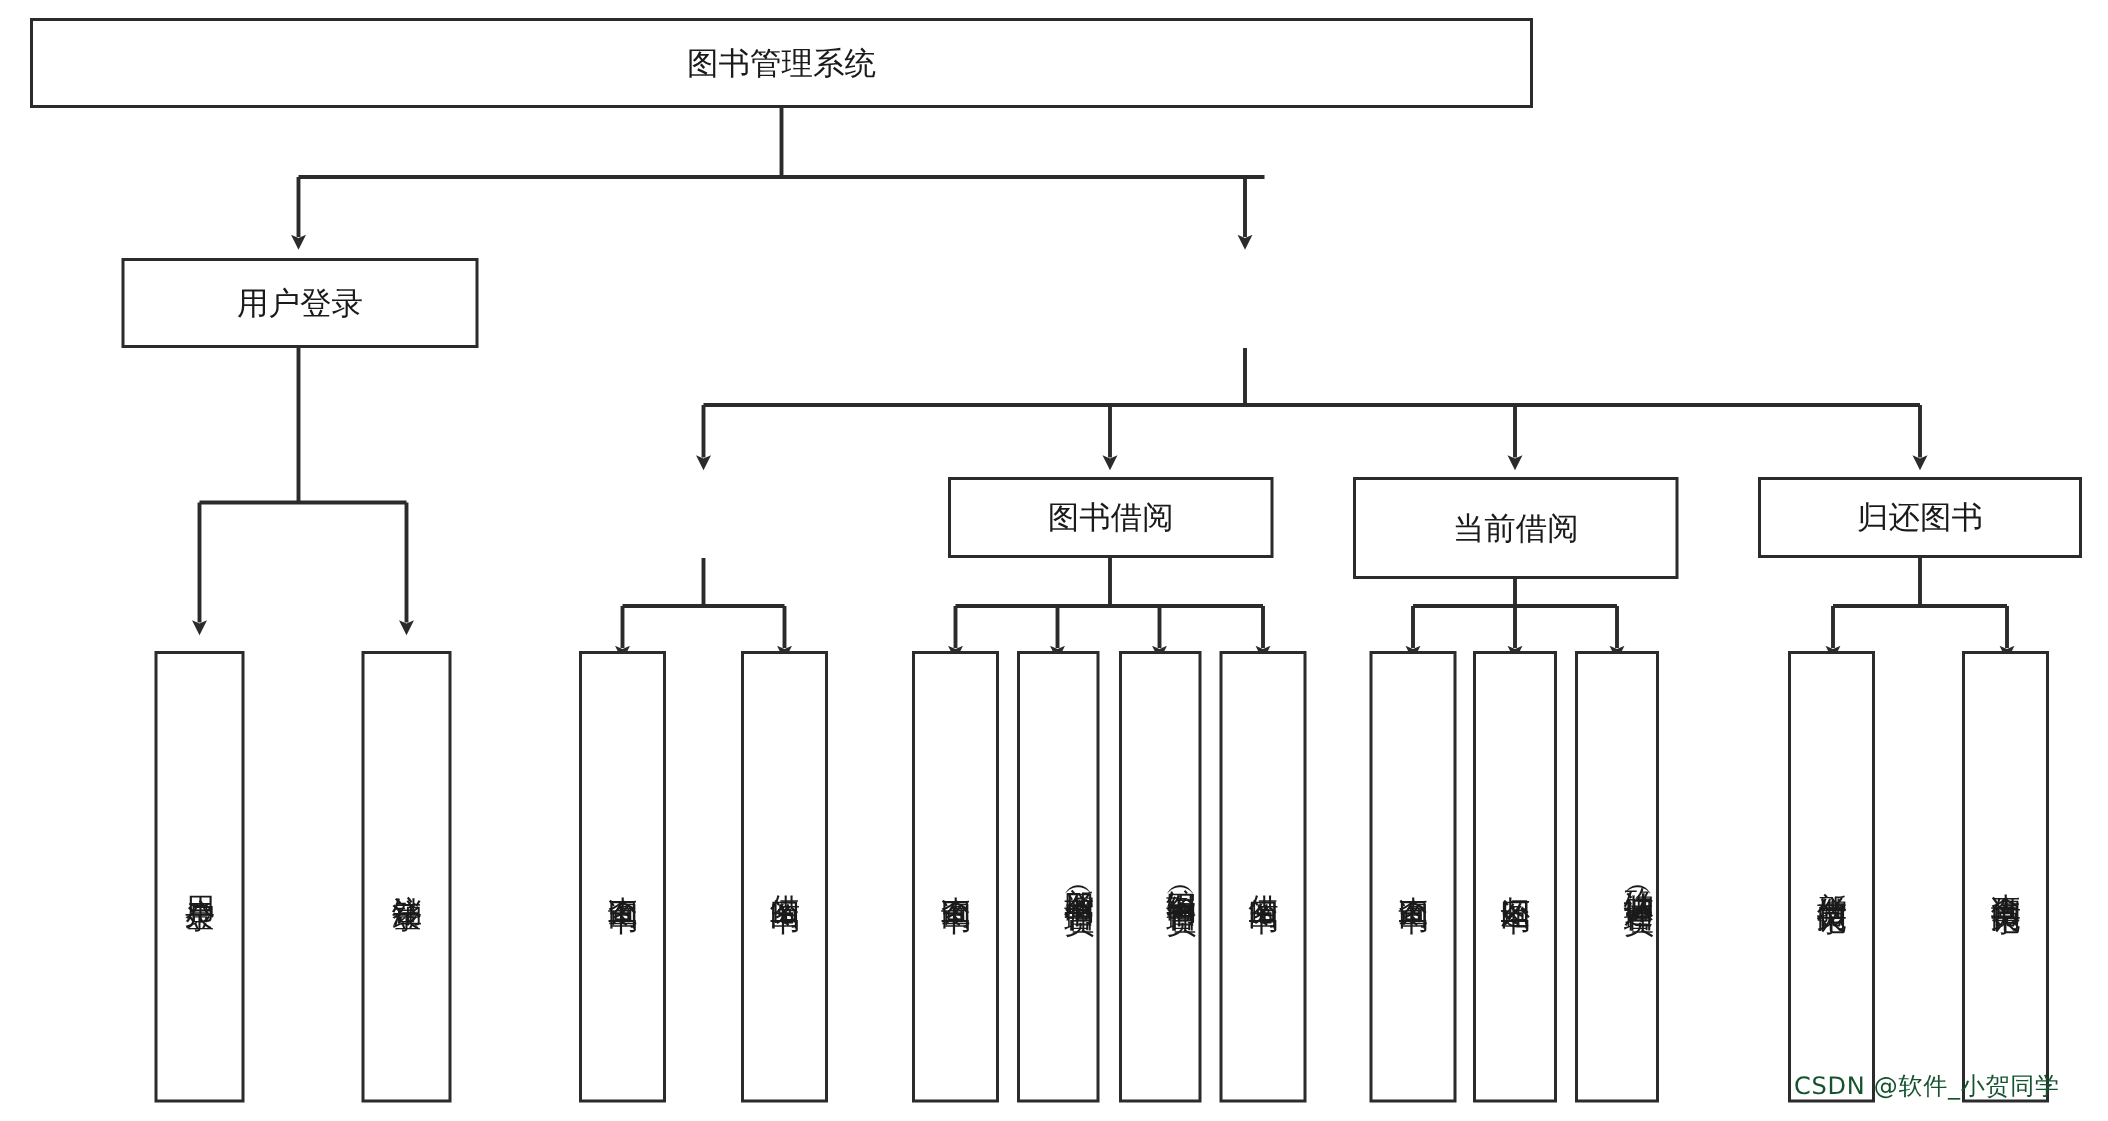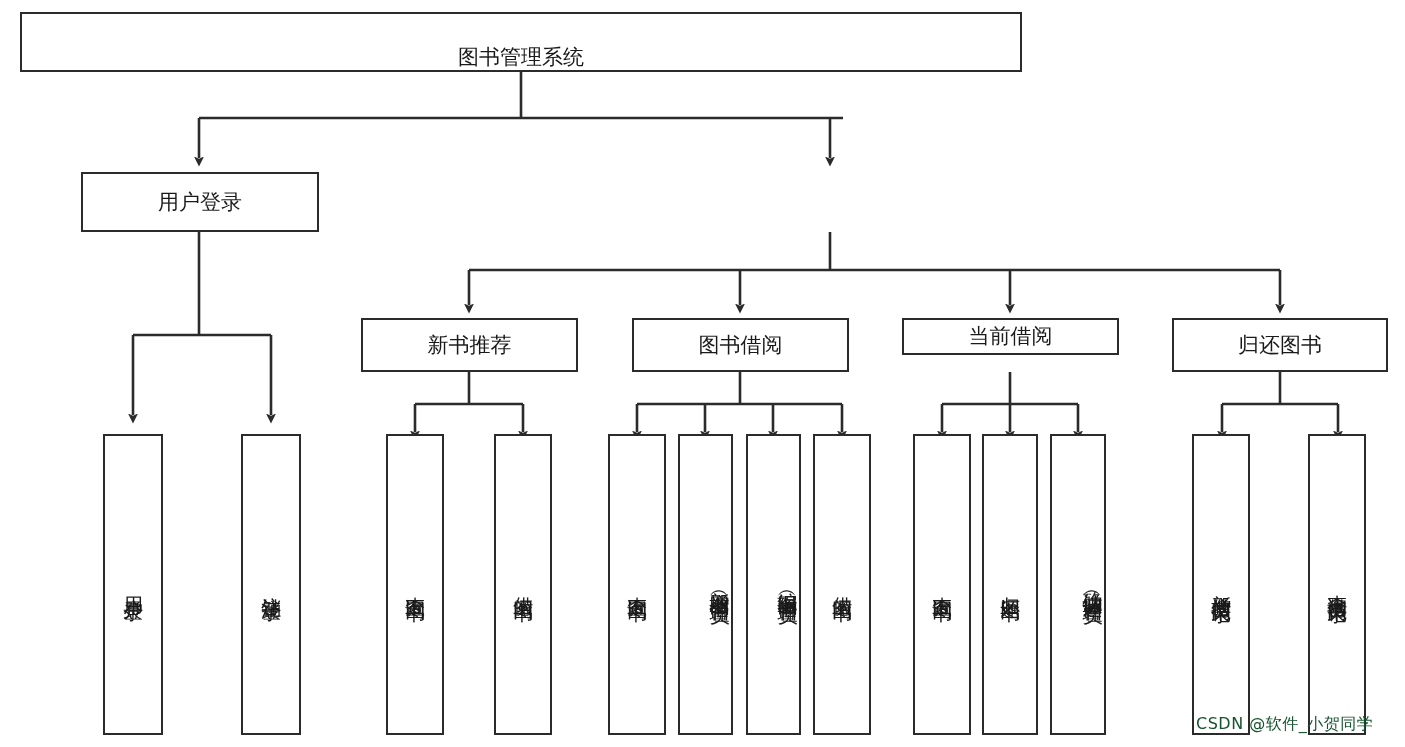--- a/index.html
+++ b/index.html
@@ -119,7 +119,7 @@
     </g>
   </svg>
 
-  <div class="node root" style="left:20px; top:12px; width:1002px; height:60px;align-items:flex-end;">
+  <div class="node root" style="left:20px; top:12px; width:1002px; height:60px;">
     <span>图书管理系统</span>
   </div>
 

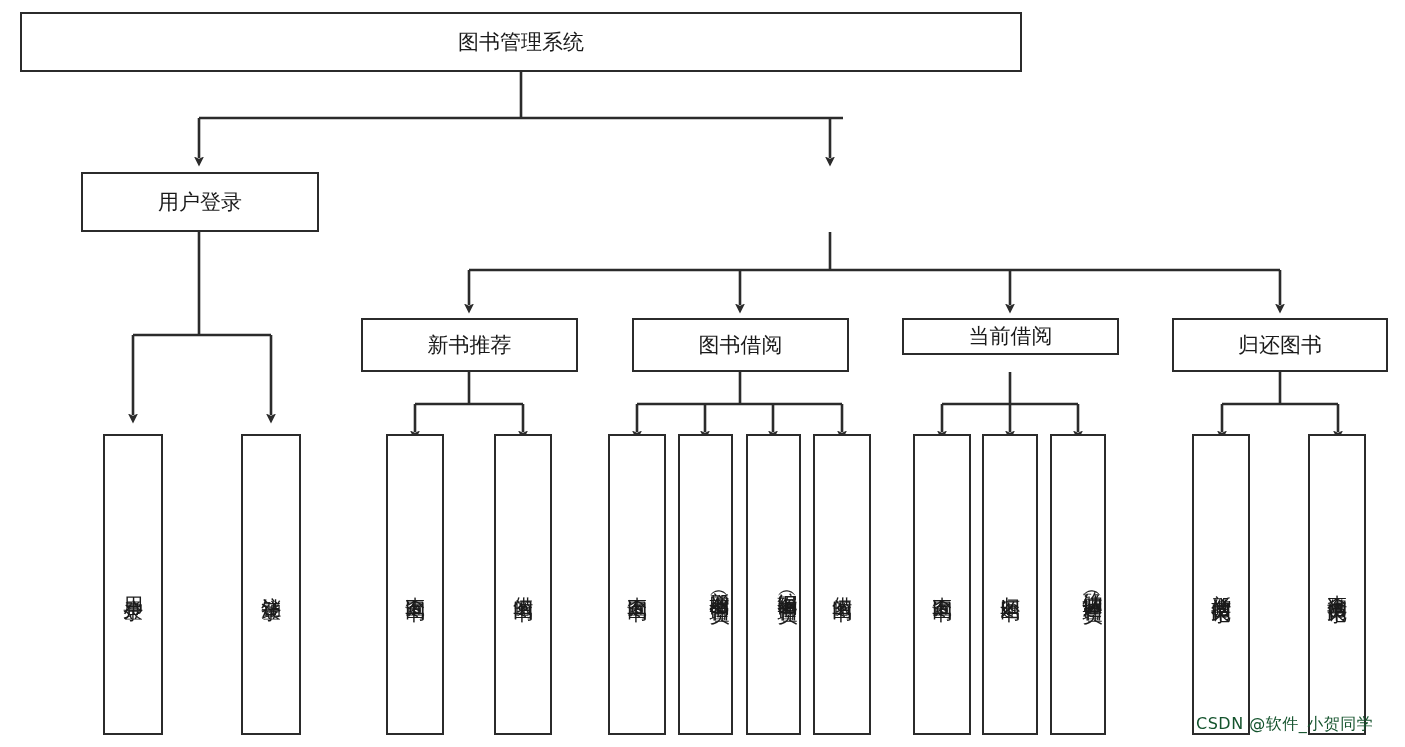--- a/index.html
+++ b/index.html
@@ -127,9 +127,6 @@
     <span>用户登录</span>
   </div>
 
-  <div class="node h" style="left:361px; top:318px; width:217px; height:54px;">
-    <span>新书推荐</span>
-  </div>
   <div class="node h" style="left:632px; top:318px; width:217px; height:54px;">
     <span>图书借阅</span>
   </div>

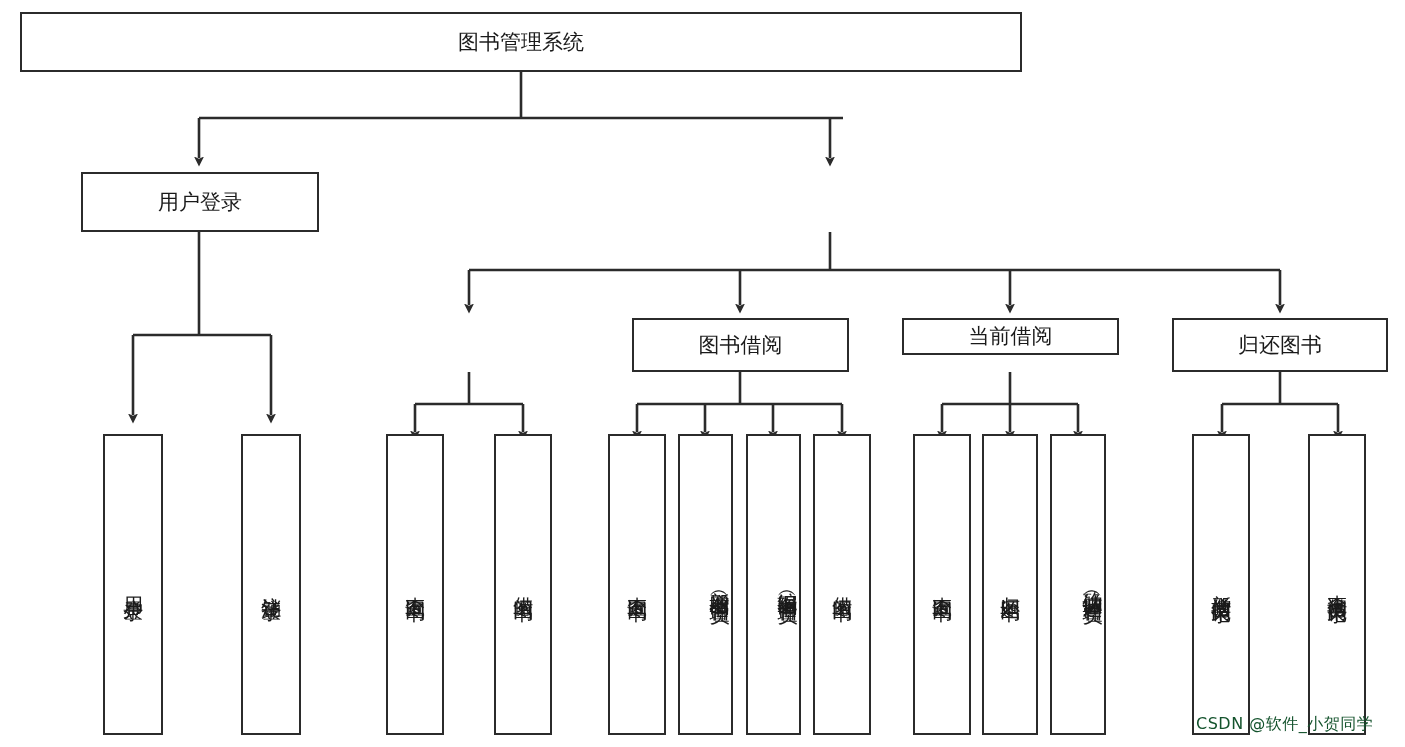--- a/index.html
+++ b/index.html
@@ -130,7 +130,7 @@
   <div class="node h" style="left:632px; top:318px; width:217px; height:54px;">
     <span>图书借阅</span>
   </div>
-  <div class="node h" style="left:902px; top:318px; width:217px; height:37px;">
+  <div class="node h" style="left:902px; top:318px; width:217px; height:68px;">
     <span>当前借阅</span>
   </div>
   <div class="node h" style="left:1172px; top:318px; width:216px; height:54px;">

